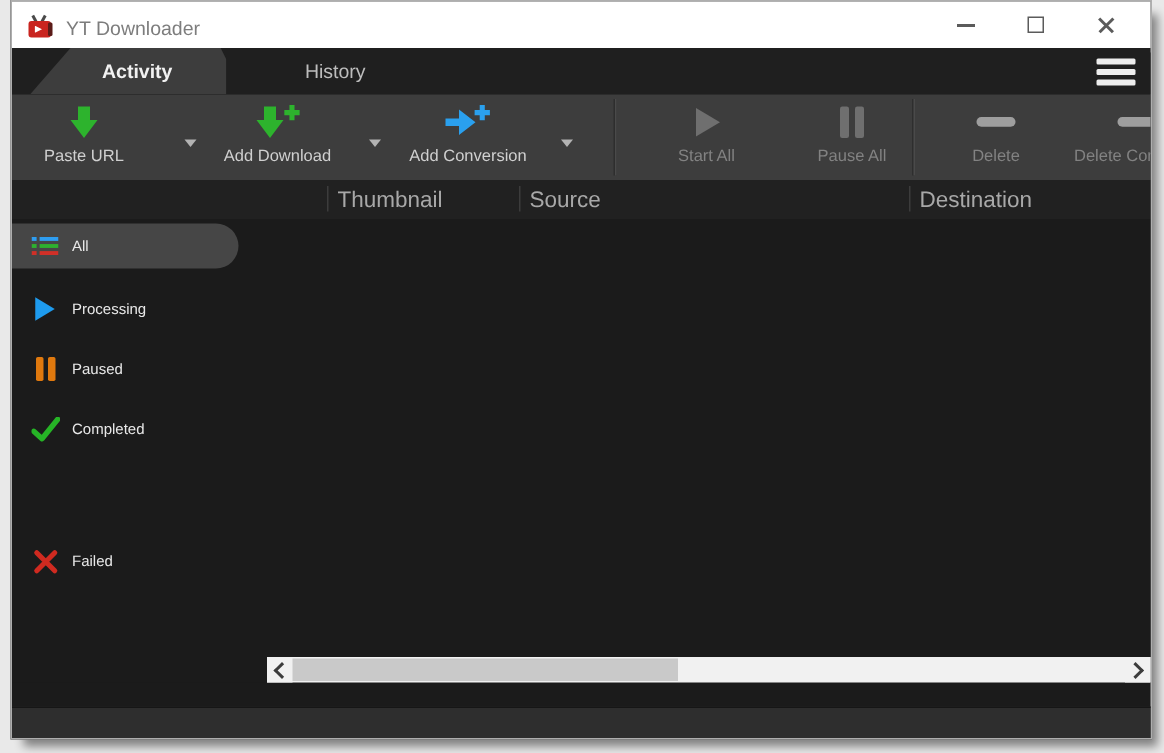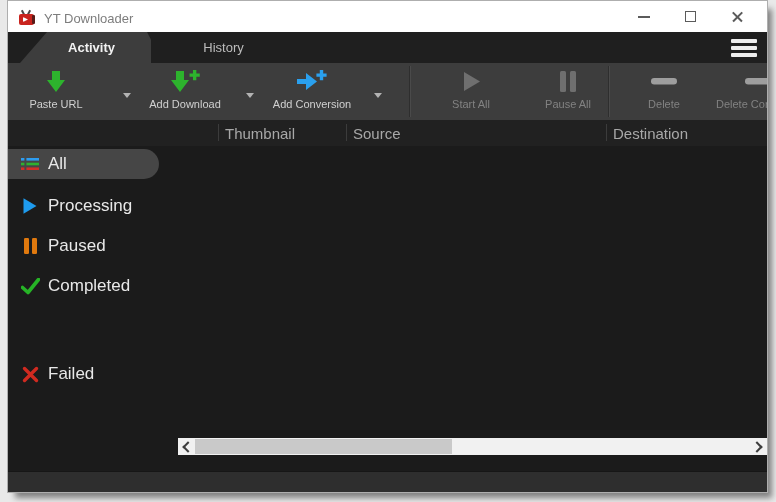--- a/index.html
+++ b/index.html
@@ -47,7 +47,7 @@
   .content{position:absolute;left:0;top:145px;right:0;bottom:37px;background:#1b1b1b;}
   .side-item{position:absolute;left:0;height:30px;display:flex;align-items:center;cursor:default;}
   .side-item .sic{width:20px;margin-left:12px;display:flex;align-items:center;justify-content:center;}
-  .side-item .slb{margin-left:8px;font-size:17px;color:#e8e8e8;}
+  .side-item .slb{margin-left:8px;font-size:10px;color:#e8e8e8;}
   .side-item.selected{width:151px;background:#464646;border-radius:0 15px 15px 0;}
   
   .hscroll{position:absolute;left:170px;right:0;bottom:0;height:17px;background:#f1f1f1;}

